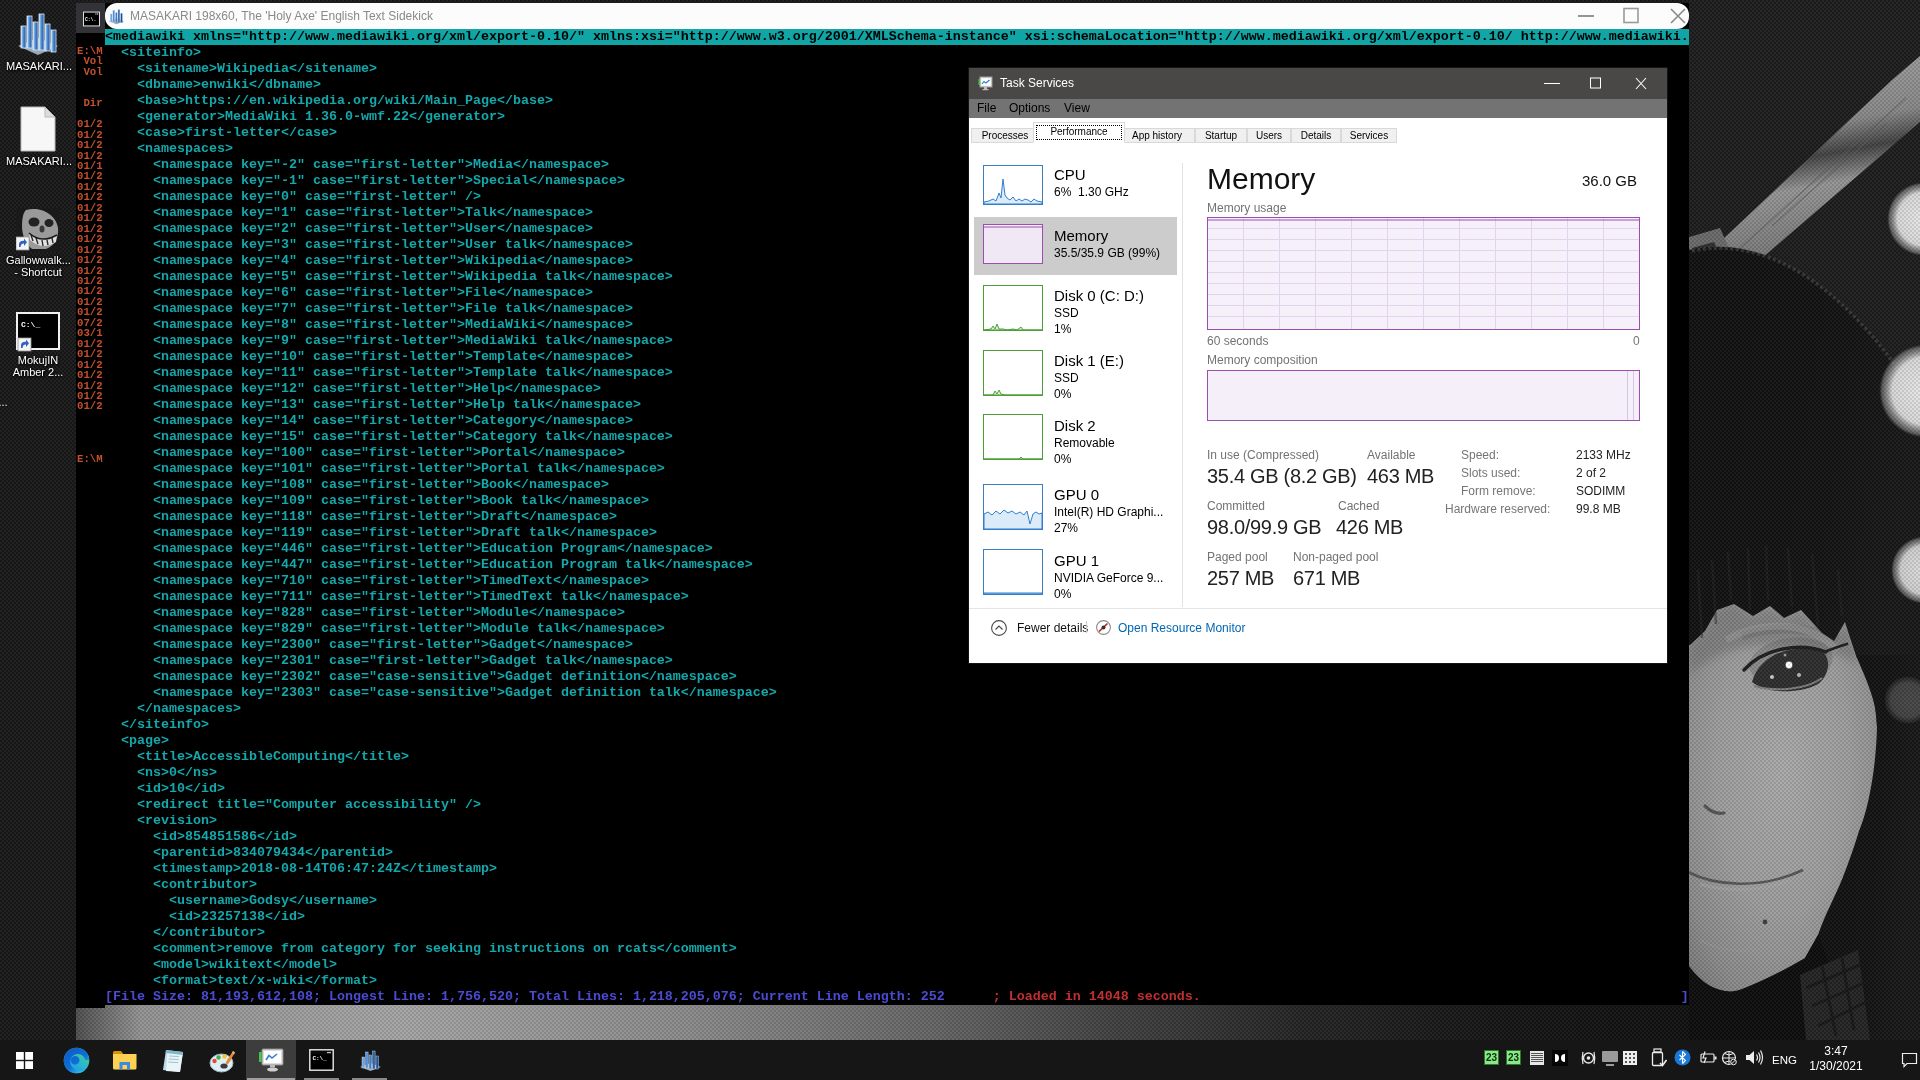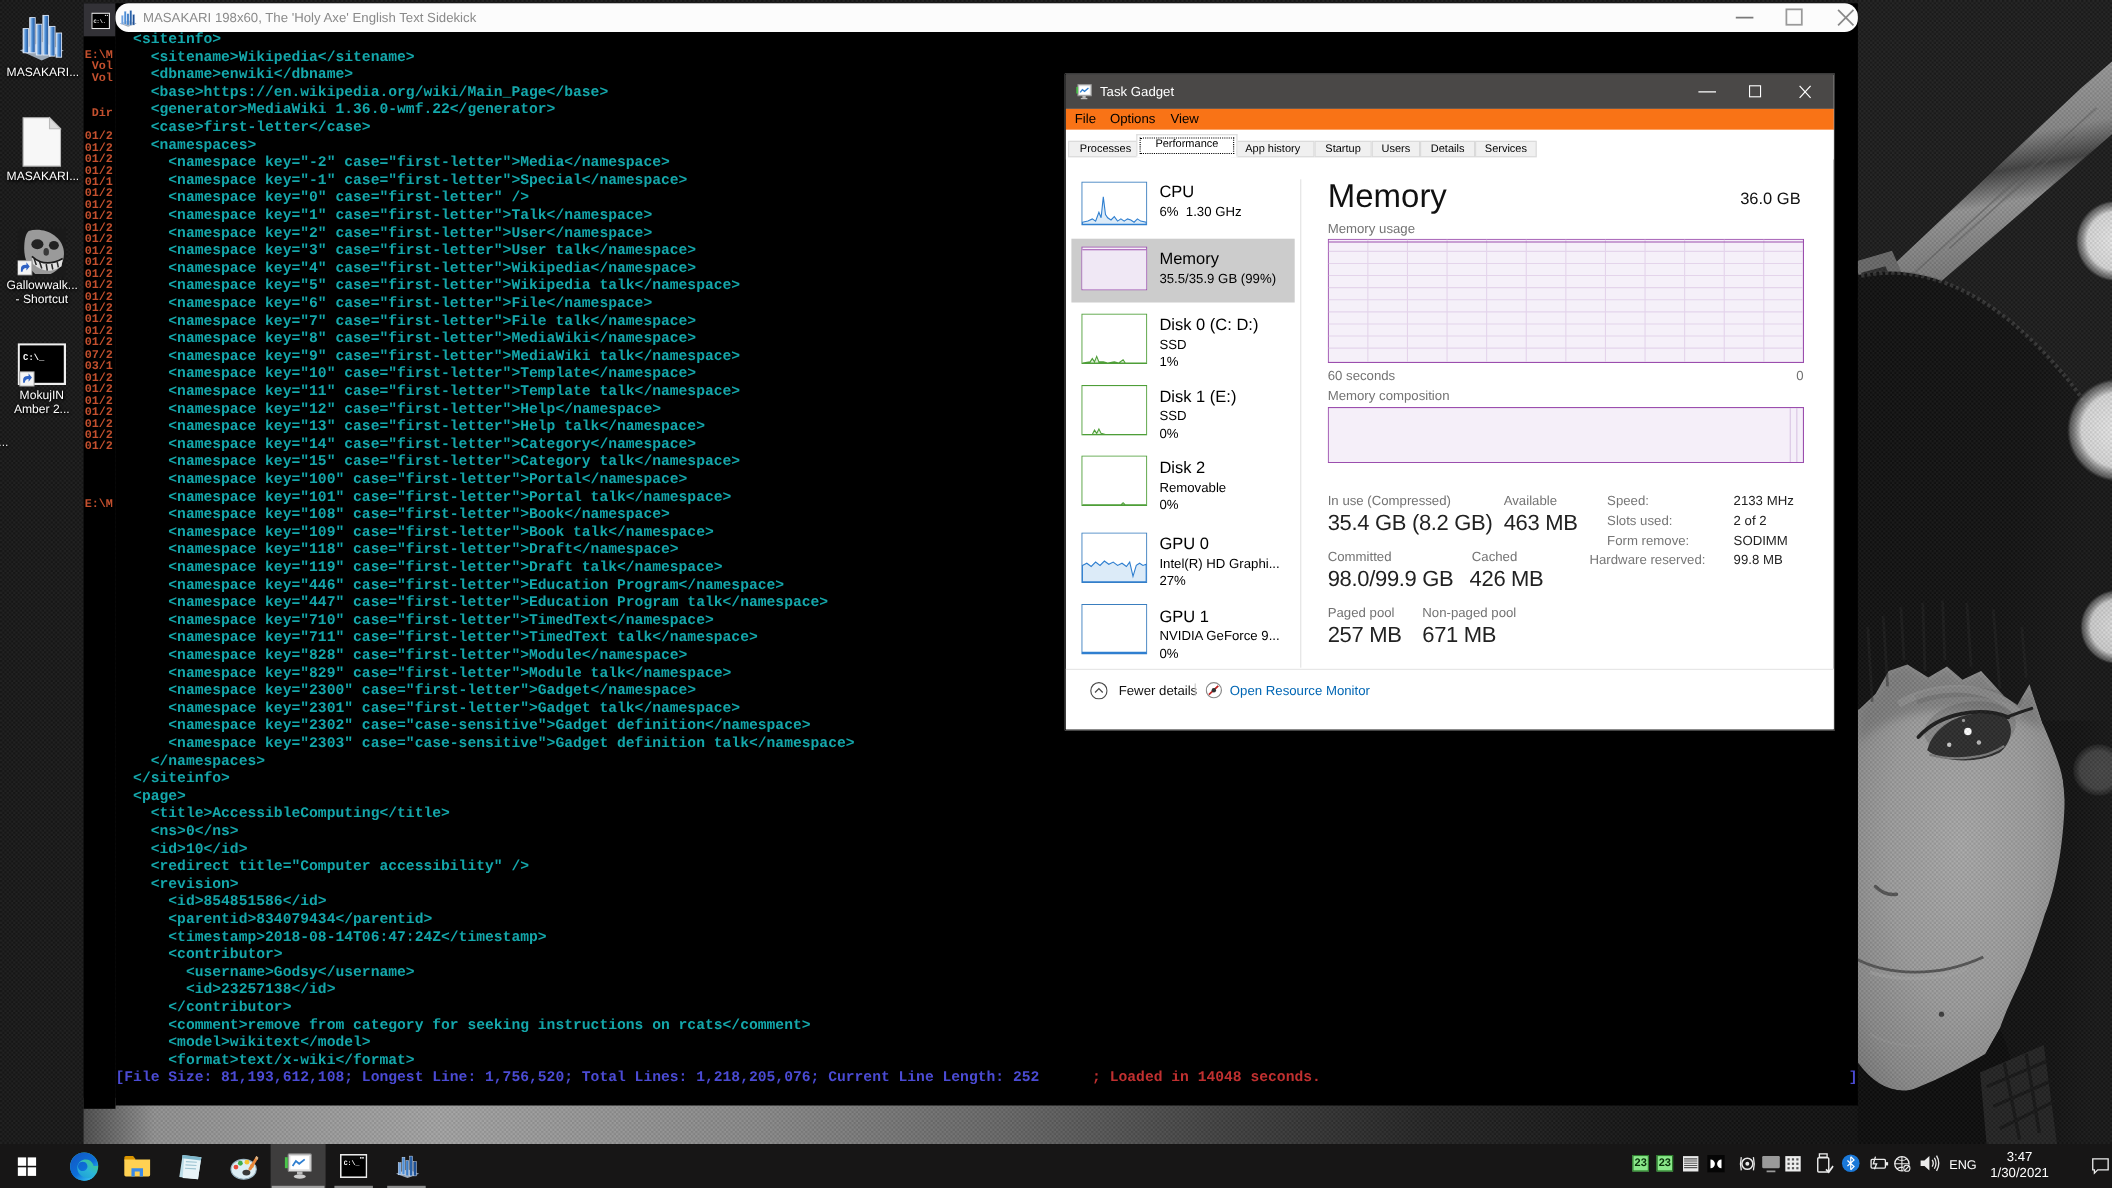--- a/index.html
+++ b/index.html
@@ -270,7 +270,7 @@
 </div>
 
 <div id="console">
-  <pre class="scr">
+  <pre class="scr"><span class="hl">&lt;mediawiki xmlns="http://www.mediawiki.org/xml/export-0.10/" xmlns:xsi="http://www.w3.org/2001/XMLSchema-instance" xsi:schemaLocation="http://www.mediawiki.org/xml/export-0.10/ http://www.mediawiki.</span>
   &lt;siteinfo&gt;
     &lt;sitename&gt;Wikipedia&lt;/sitename&gt;
     &lt;dbname&gt;enwiki&lt;/dbname&gt;

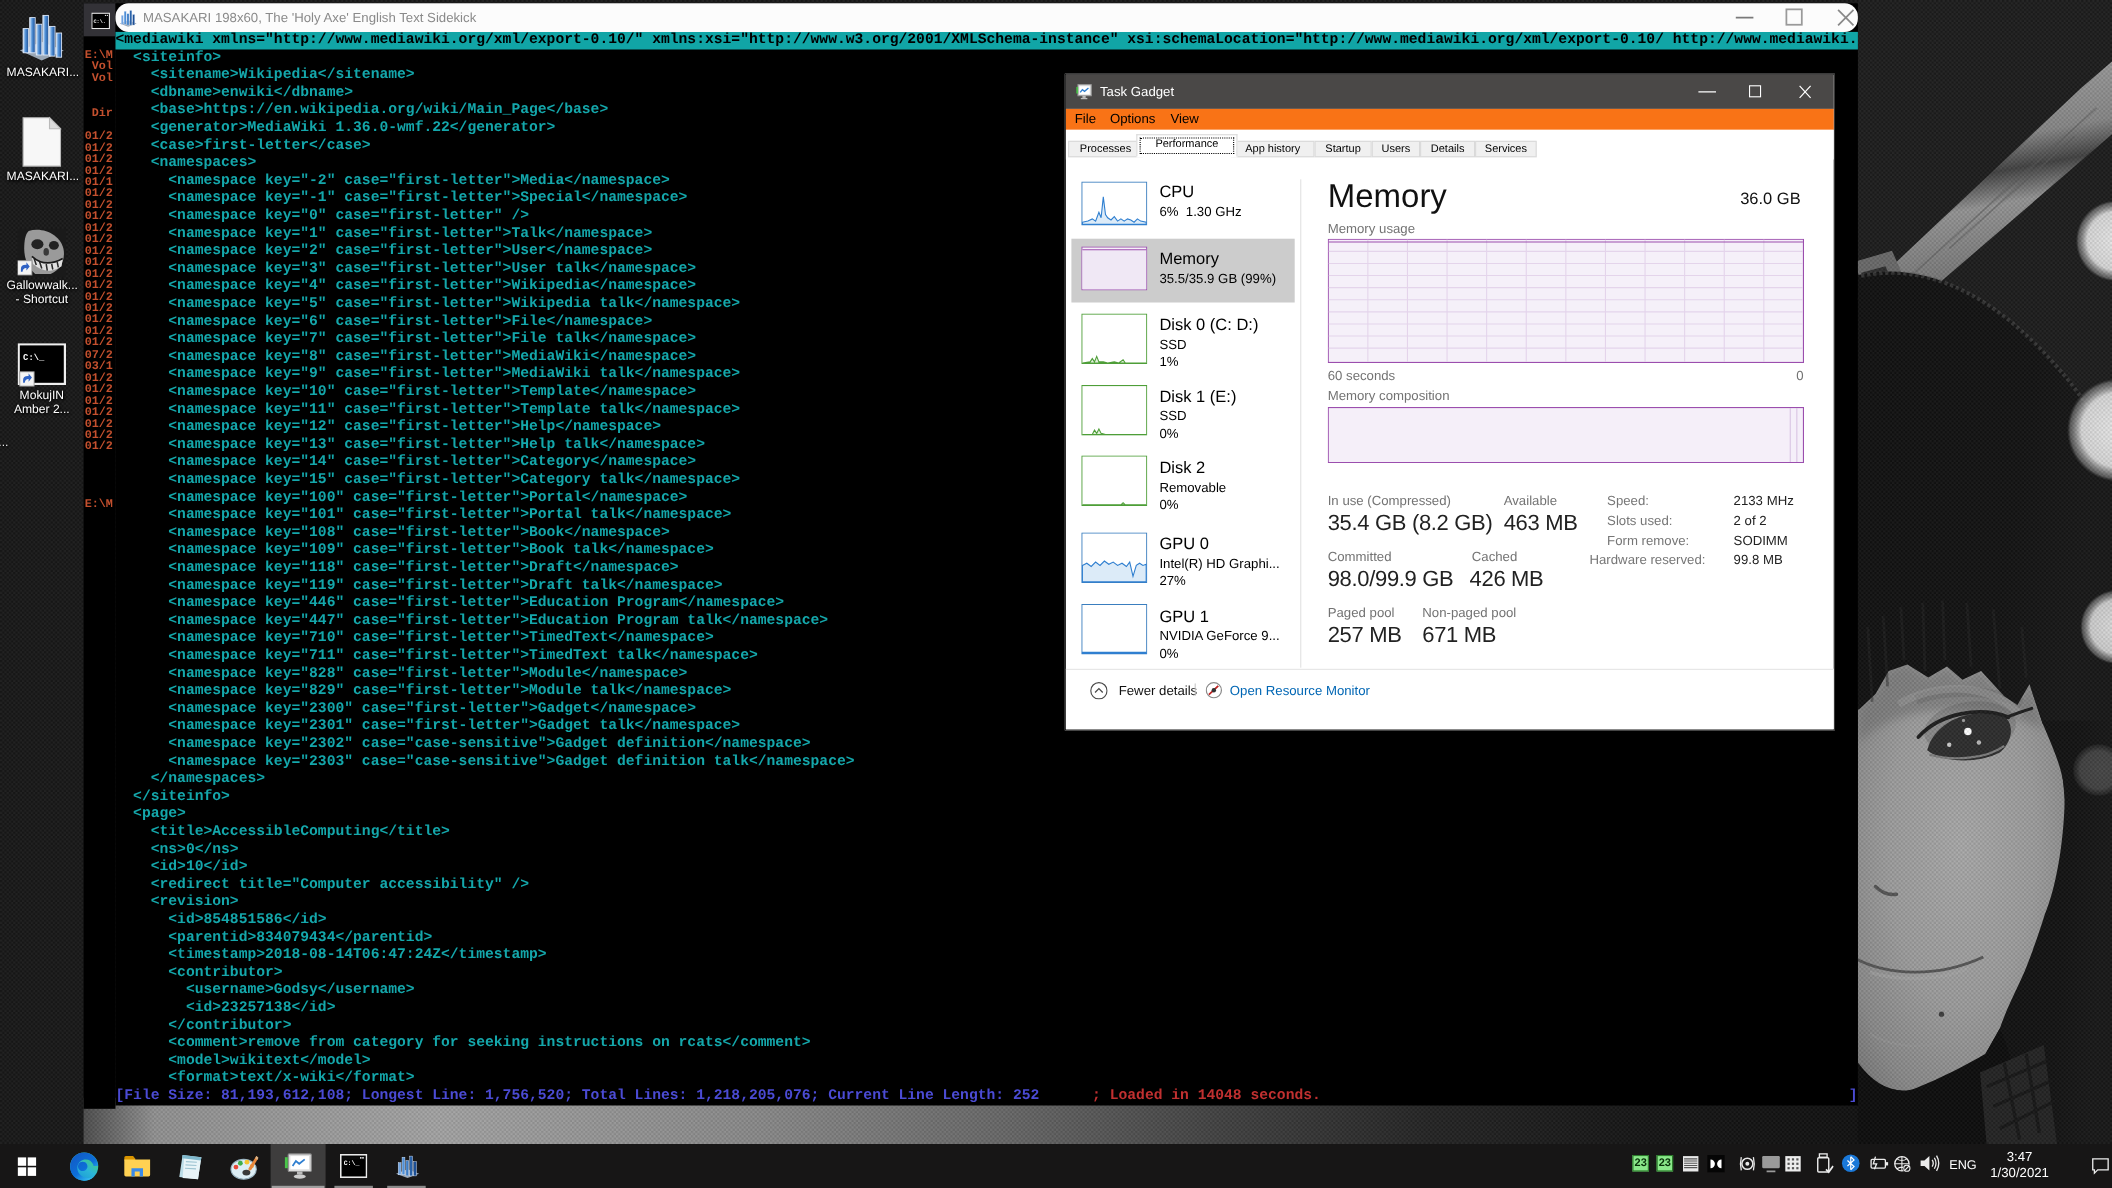--- a/index.html
+++ b/index.html
@@ -359,7 +359,7 @@
       <rect x="6" y="11" width="3" height="2" fill="#bdbdbd"></rect>
       <rect x="4.5" y="13" width="6" height="1.2" fill="#bdbdbd"></rect>
     </svg>
-    <span class="t">Task Gadget</span>
+    <span class="t">Task Services</span>
     <svg style="position:absolute;left:567px;top:0;" width="131" height="31" viewBox="0 0 131 31">
       <path d="M8 15.5 H24" stroke="#fff" stroke-width="1"></path>
       <rect x="54.5" y="10" width="10" height="10" fill="none" stroke="#fff" stroke-width="1"></rect>

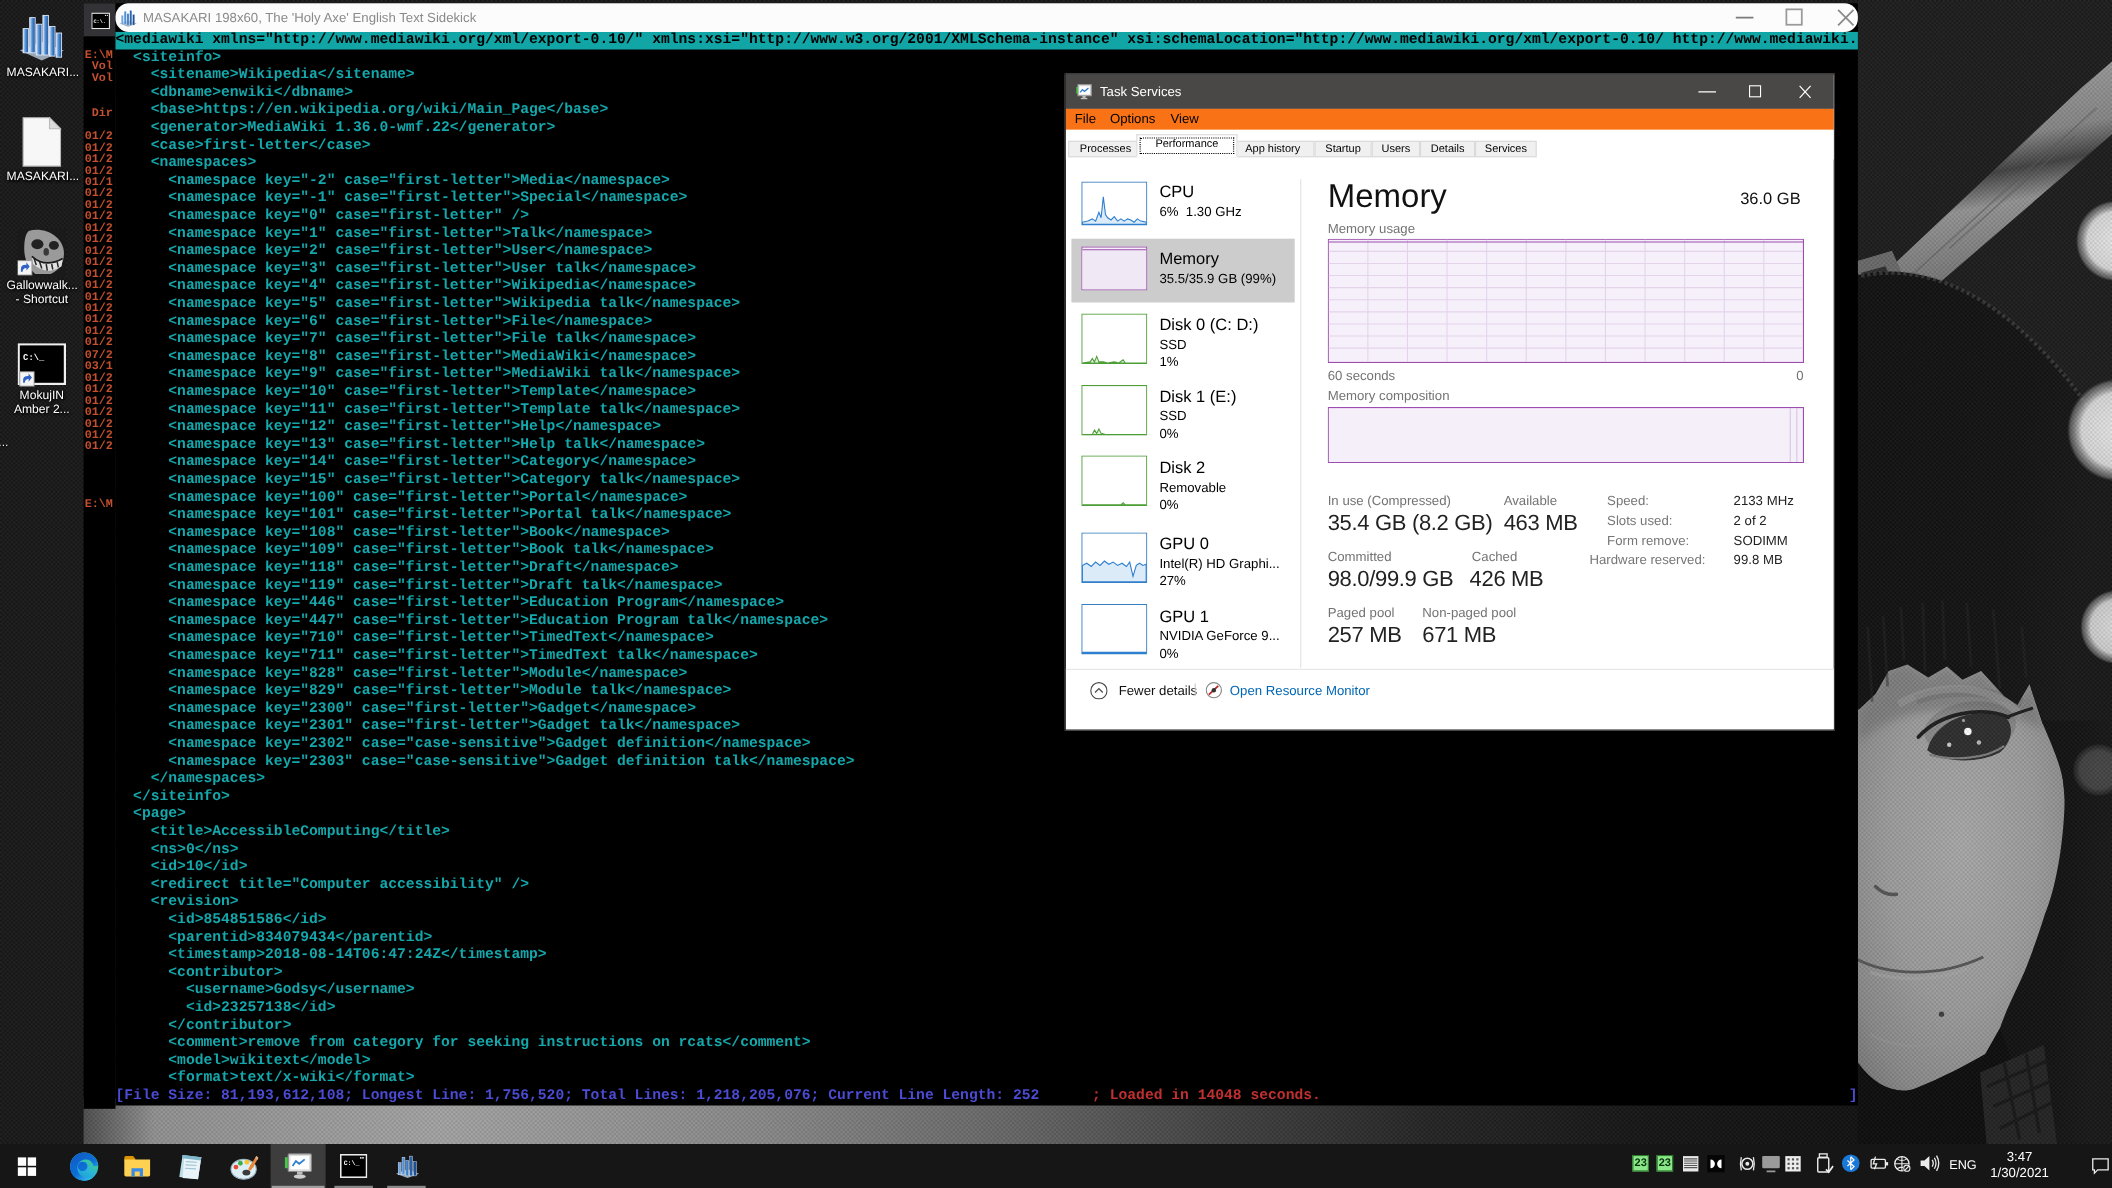--- a/index.html
+++ b/index.html
@@ -29,7 +29,7 @@
         border:1px solid #141414; font-size:12px; color:#000; }
   #tm .tb { position:absolute; left:0; top:0; width:698px; height:31px; background:#4a4847; color:#fff; }
   #tm .tb .t { position:absolute; left:31px; top:8px; font-size:12px; color:#fff; }
-  #tm .menus { position:absolute; left:0; top:31px; width:698px; height:19px; background:#f97316; }
+  #tm .menus { position:absolute; left:0; top:31px; width:698px; height:19px; background:#737373; }
   #tm .menus span { position:absolute; top:2px; }
   #tm .tabstrip { position:absolute; left:0; top:50px; width:698px; height:27px; background:#fff; }
   #tm .tab { position:absolute; top:10px; height:15px; background:#f0f0f0; border:1px solid #d9d9d9;

